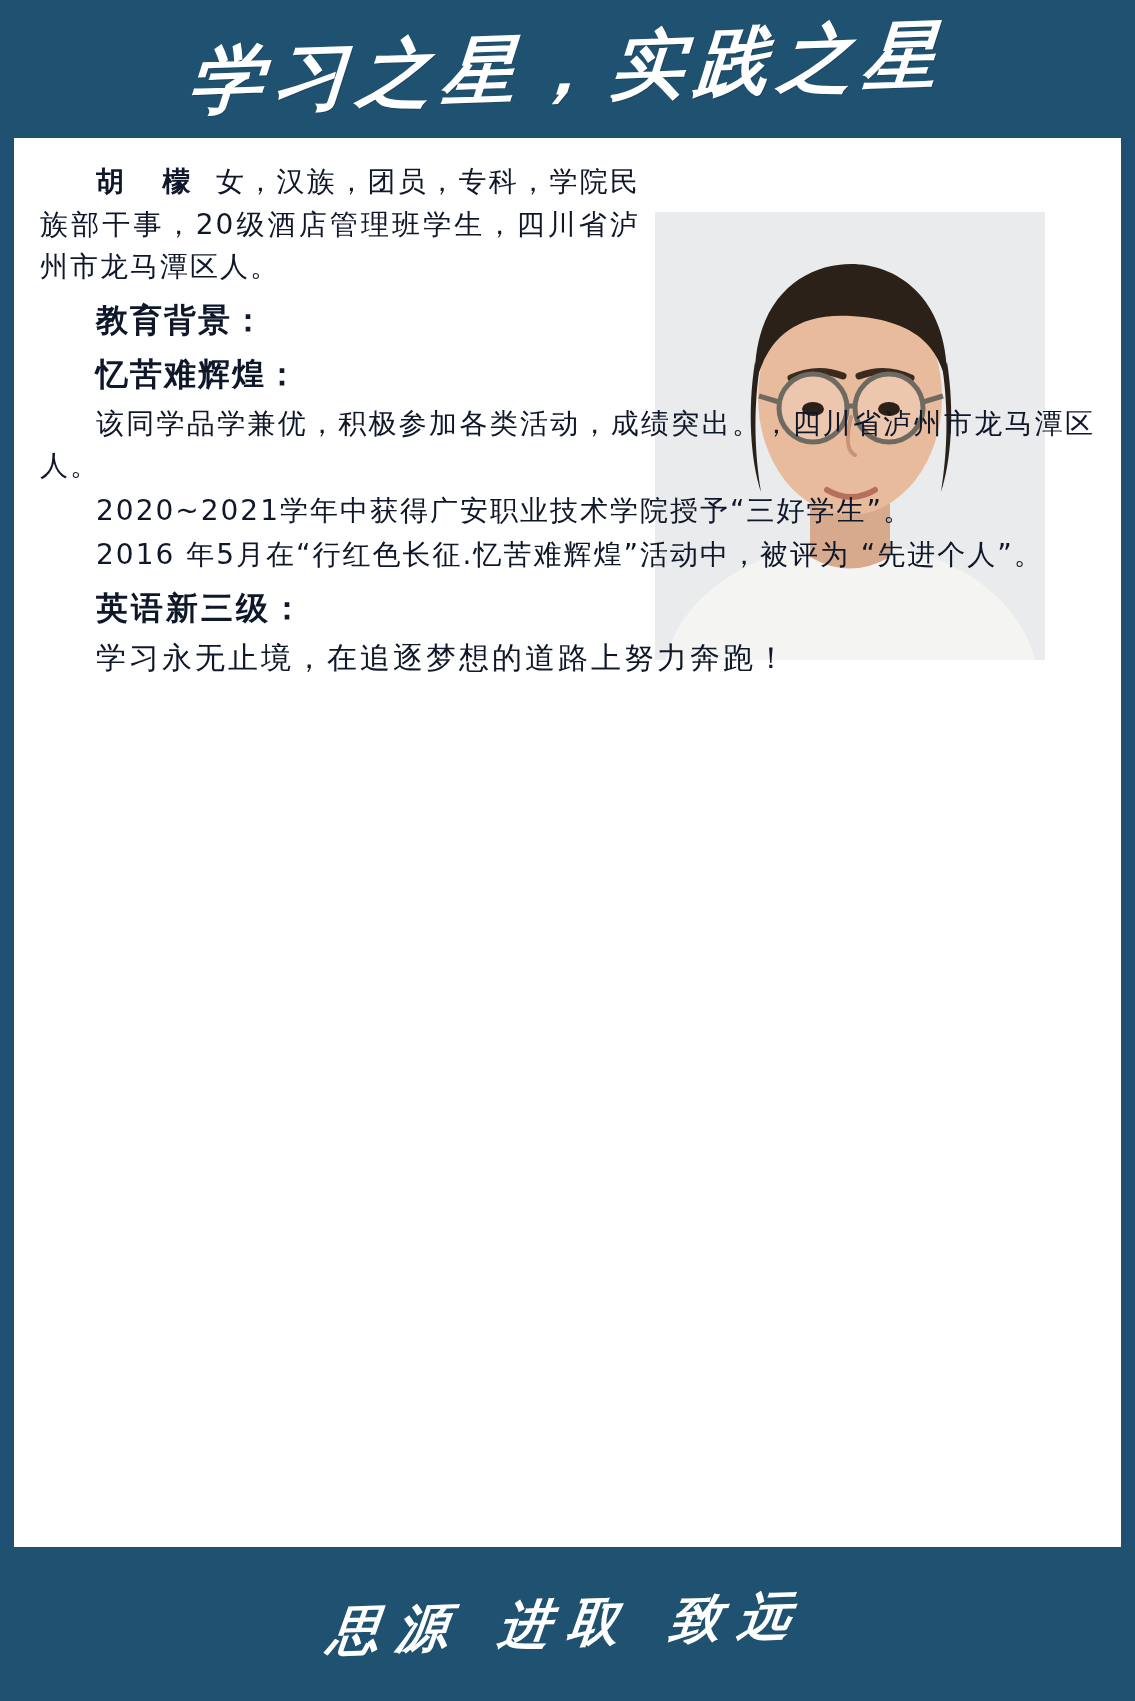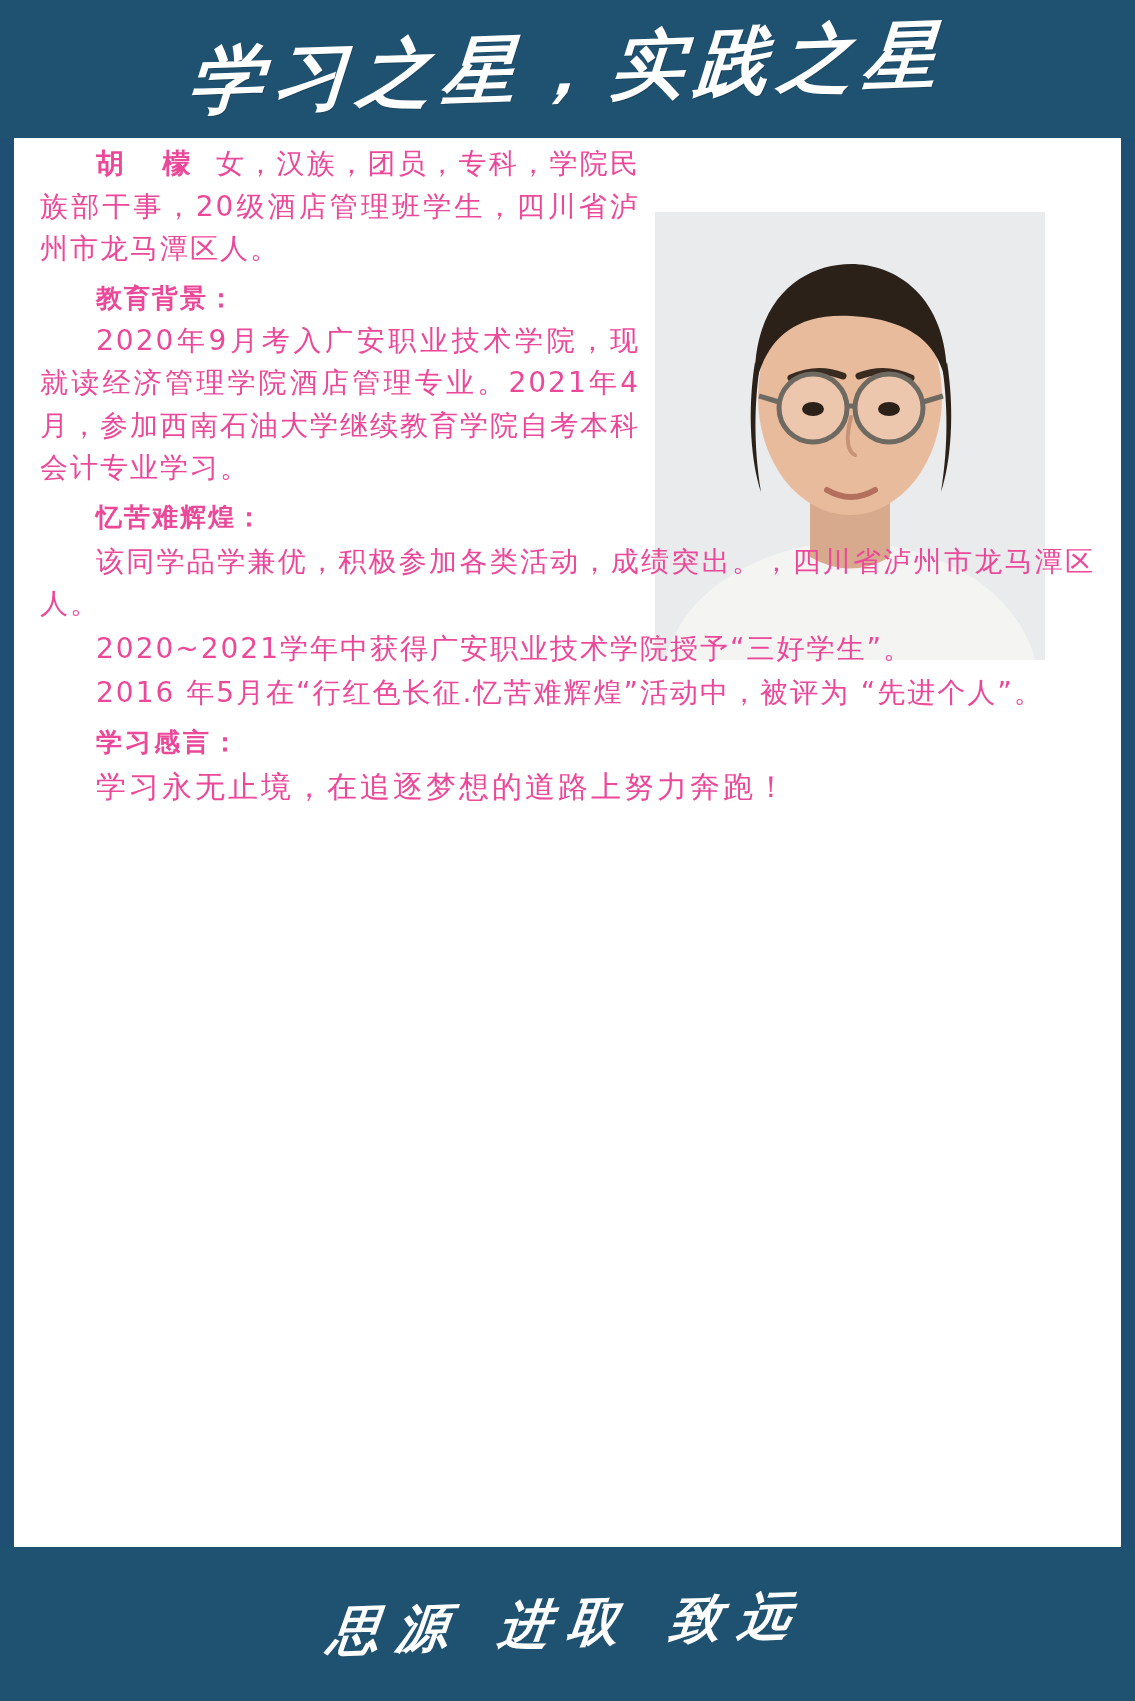--- a/index.html
+++ b/index.html
@@ -77,10 +77,10 @@
   
   .content {
     position: absolute;
-    top: 143px;
+    top: 161px;
     left: 40px;
     width: 1055px;
-    color: #ec4899;
+    color: #0f172a;
   }
   .para {
     font-family: "DejaVu Sans", "Liberation Sans", sans-serif;

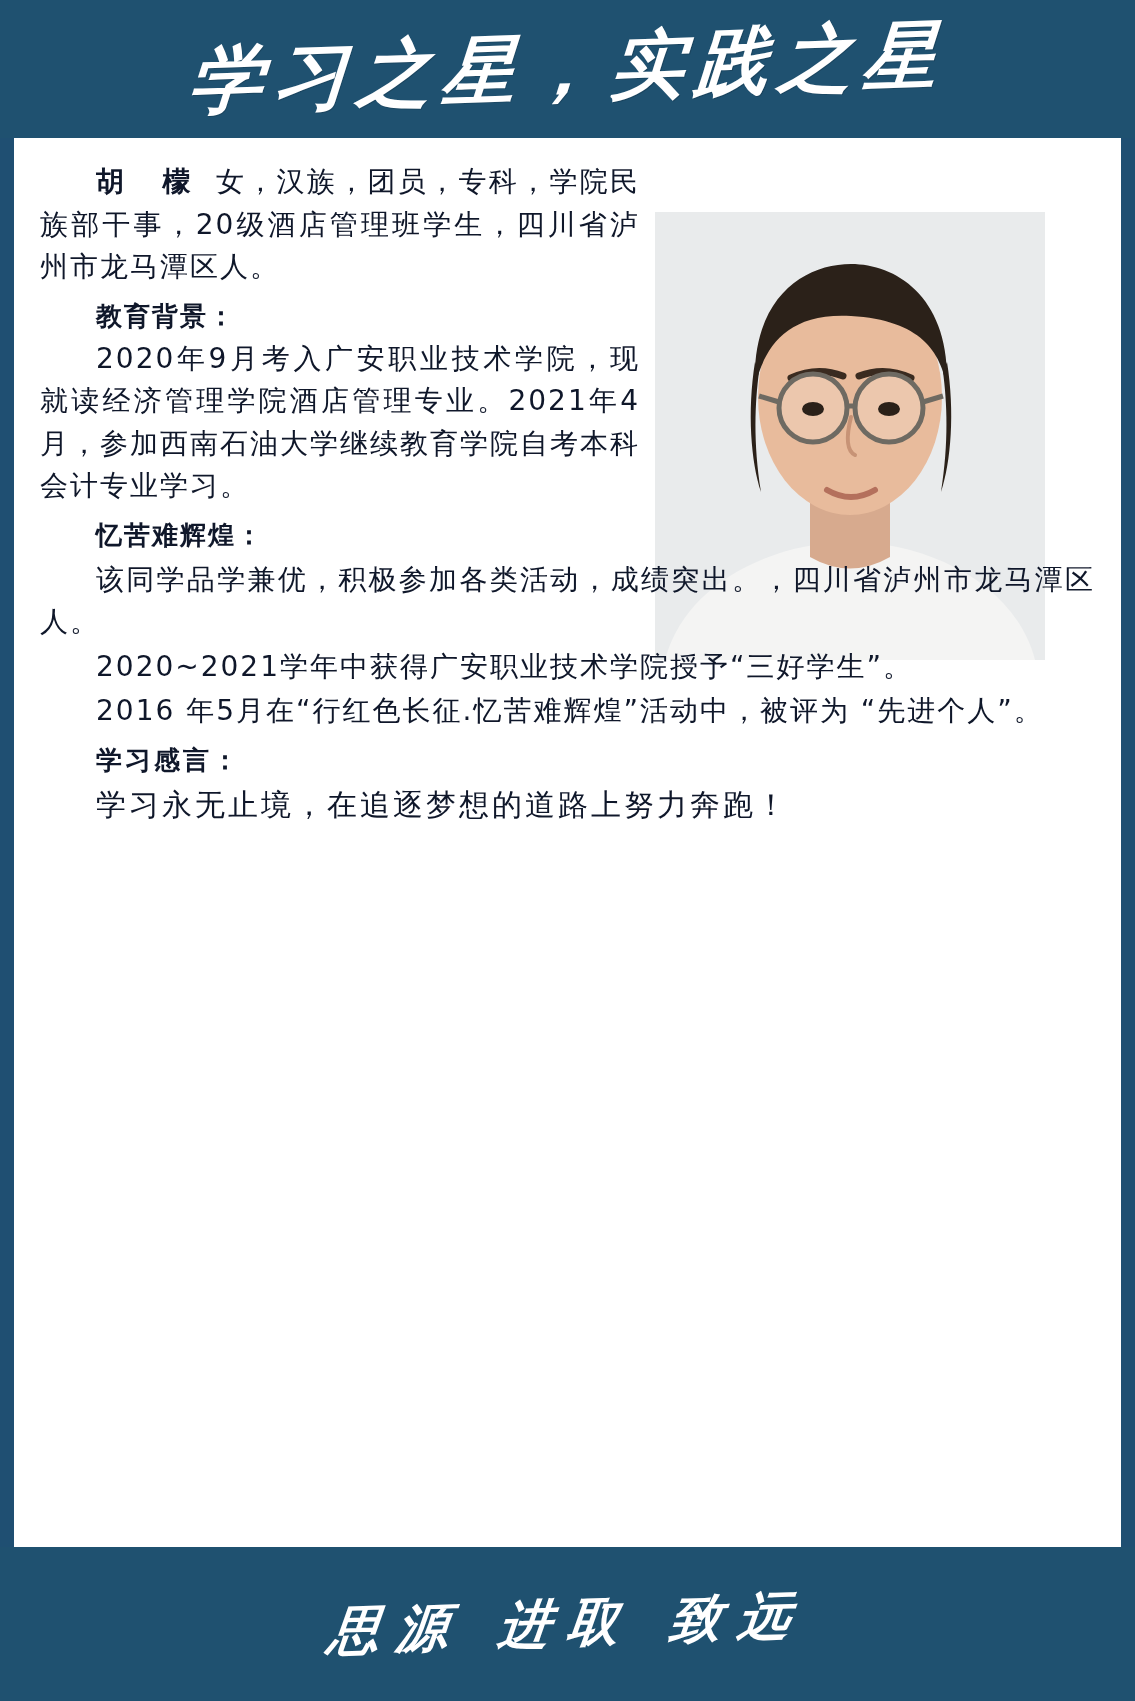--- a/index.html
+++ b/index.html
@@ -93,7 +93,7 @@
   }
   .section-heading {
     font-family: Liberation Sans, sans-serif;
-    font-size: 26px;
+    font-size: 32px;
     font-weight: 700;
     letter-spacing: 3px;
     margin: 10px 0 4px 0;

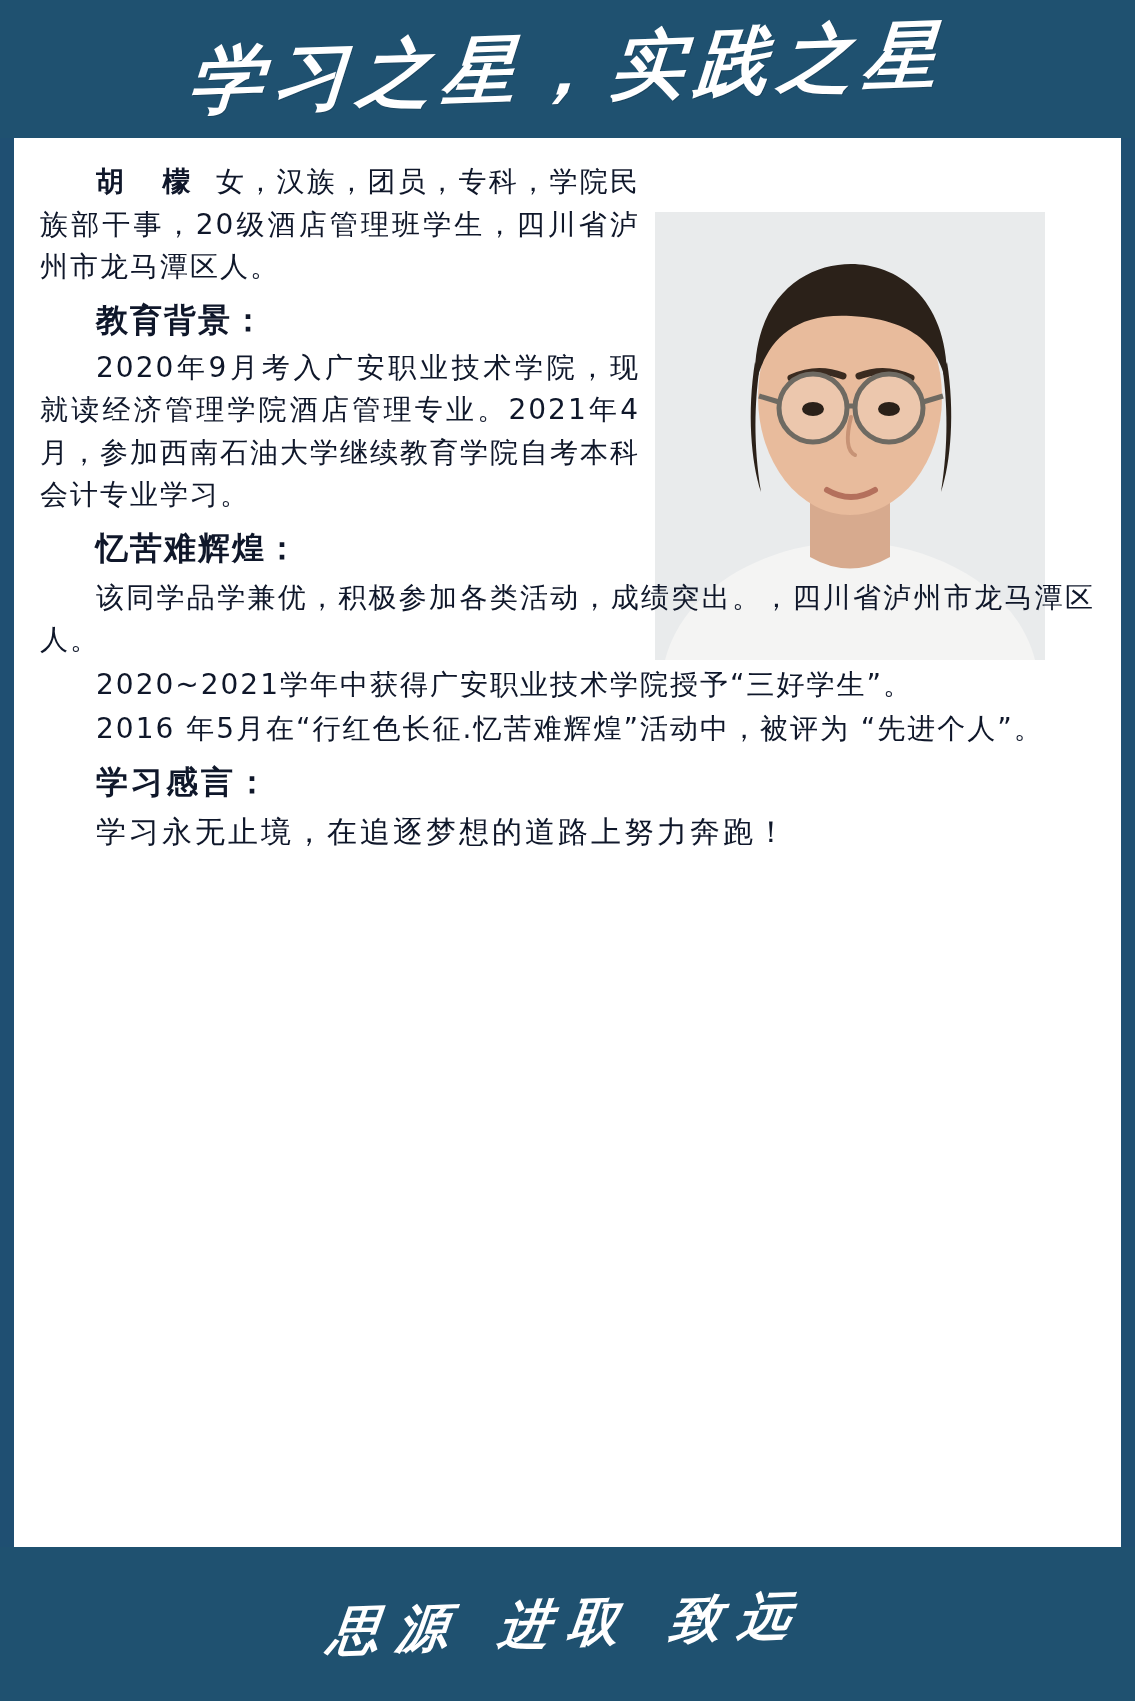--- a/index.html
+++ b/index.html
@@ -188,7 +188,6 @@
       </p>
 
       <div class="section-heading">教育背景：</div>
-      <p class="para">2020年9月考入广安职业技术学院，现就读经济管理学院酒店管理专业。2021年4月，参加西南石油大学继续教育学院自考本科会计专业学习。</p>
 
       <div class="section-heading">忆苦难辉煌：</div>
     </div>

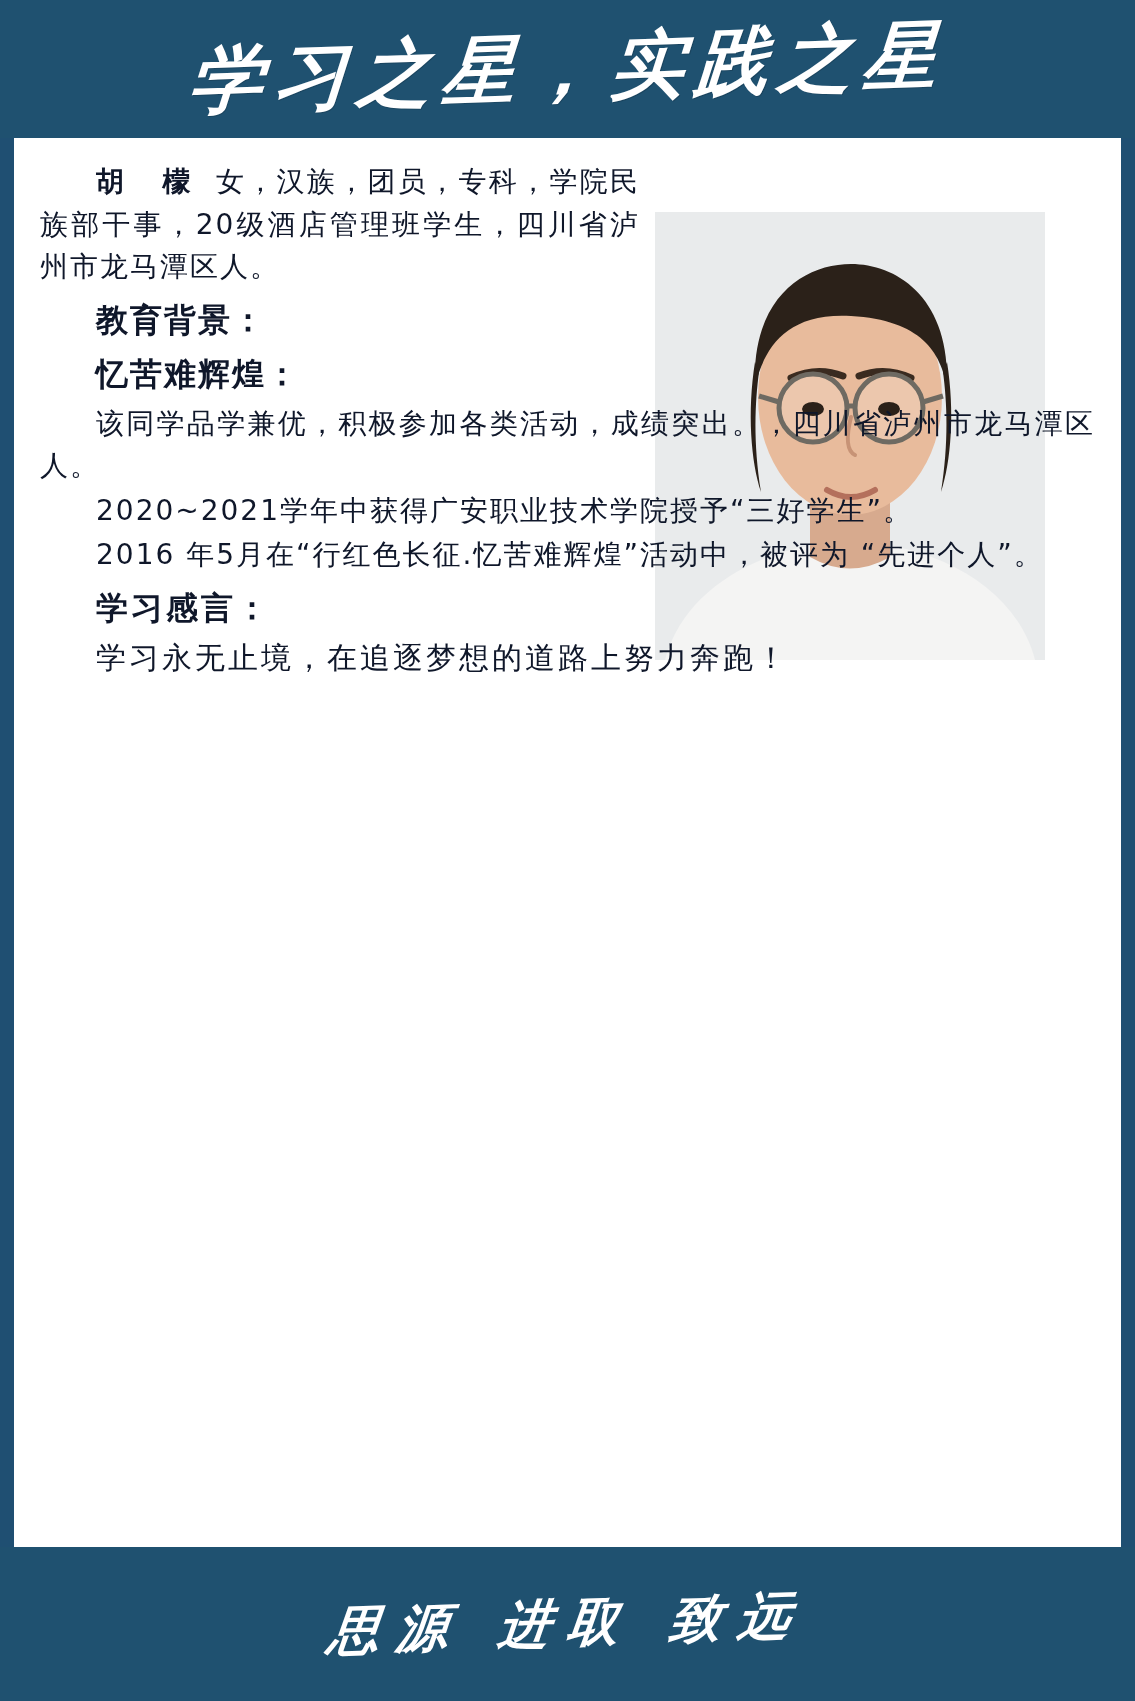--- a/index.html
+++ b/index.html
@@ -197,7 +197,7 @@
       <p class="para">2020~2021学年中获得广安职业技术学院授予“三好学生”。</p>
       <p class="para">2016 年5月在“行红色长征.忆苦难辉煌”活动中，被评为 “先进个人”。</p>
 
-      <div class="section-heading">学习感言：</div>
+      <div class="section-heading">英语新三级：</div>
       <p class="para closing">学习永无止境，在追逐梦想的道路上努力奔跑！</p>
     </div>
 

